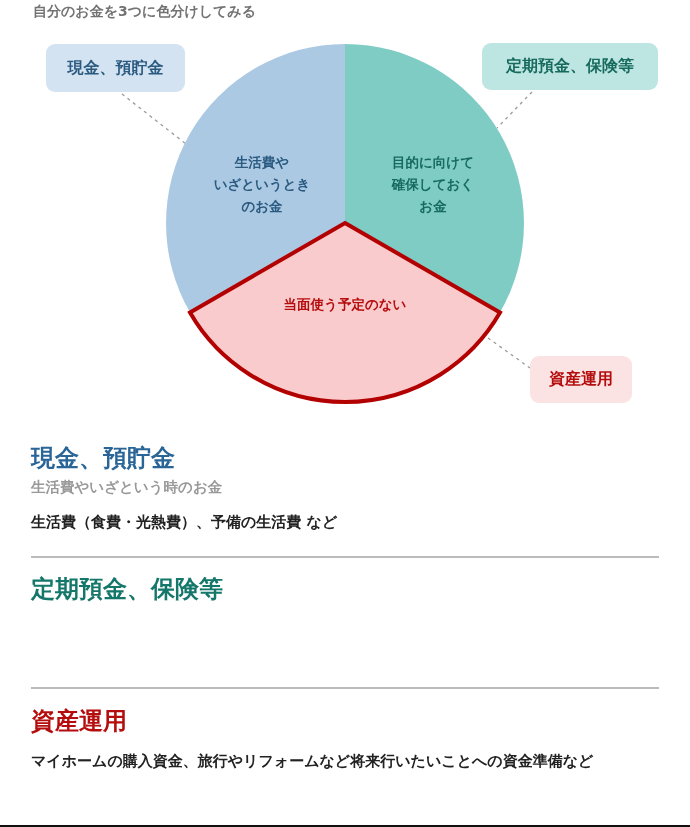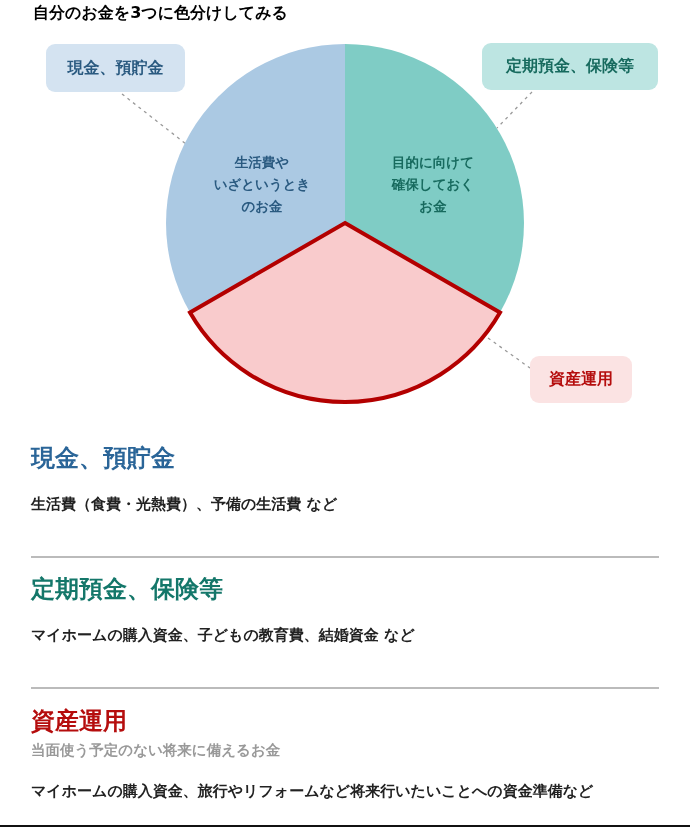--- a/index.html
+++ b/index.html
@@ -18,9 +18,9 @@
       position: absolute;
       left: 33px;
       top: 3px;
-      font-size: 16px;
+      font-size: 14px;
       font-weight: bold;
-      color: #000000;
+      color: #737373;
       letter-spacing: 0px;
       white-space: nowrap;
     }

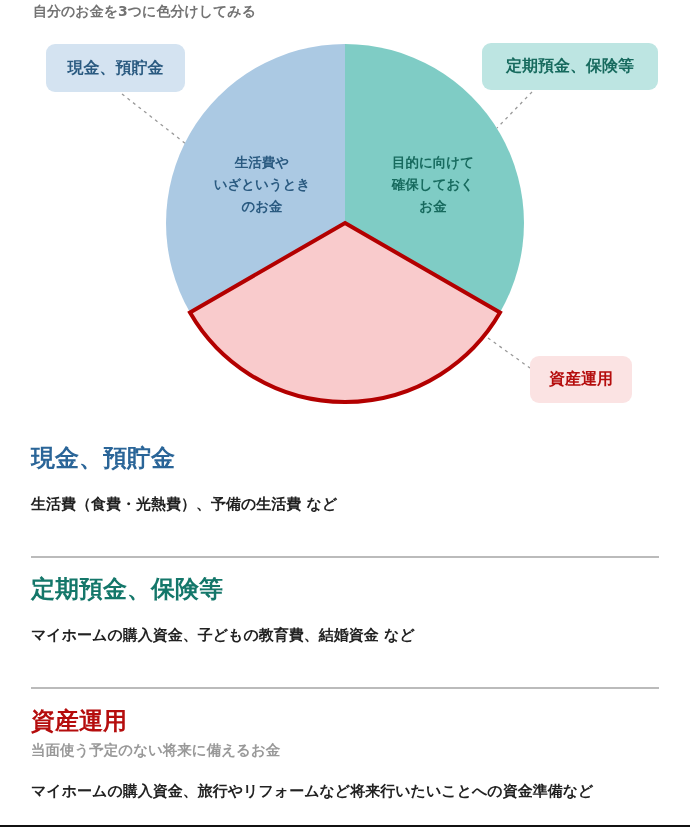--- a/index.html
+++ b/index.html
@@ -155,6 +155,7 @@
     <div>お金</div>
   </div>
   <div class="slice-label slice-label-red">
+    <div>当面使う予定のない</div>
   </div>
 </div>
 

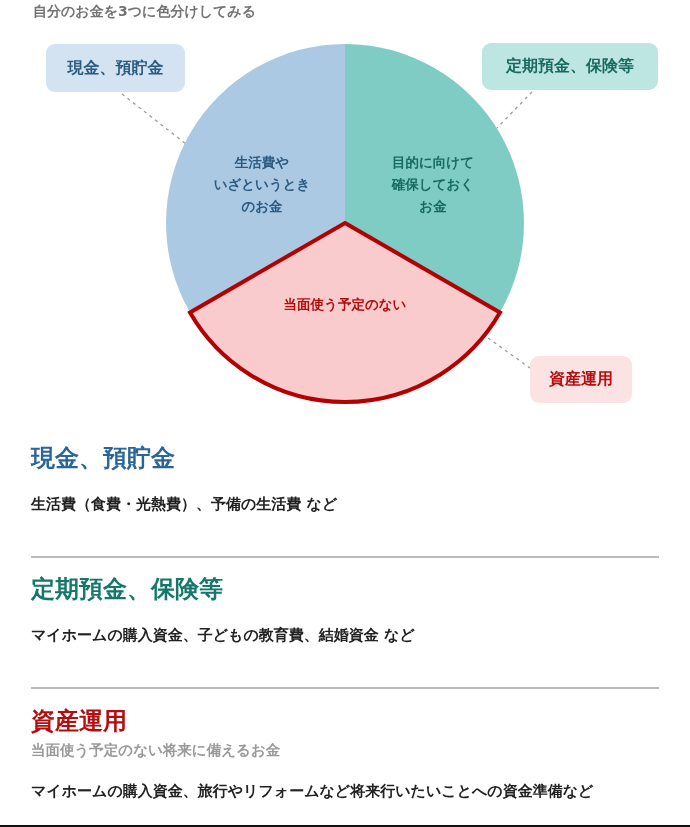--- a/index.html
+++ b/index.html
@@ -161,6 +161,7 @@
 
 <div class="section sec-blue">
   <div class="section-heading h-blue">現金、預貯金</div>
+  <div class="section-sub">生活費やいざという時のお金</div>
   <div class="section-examples">生活費（食費・光熱費）、予備の生活費 など</div>
 </div>
 <div class="divider divider-1"></div>

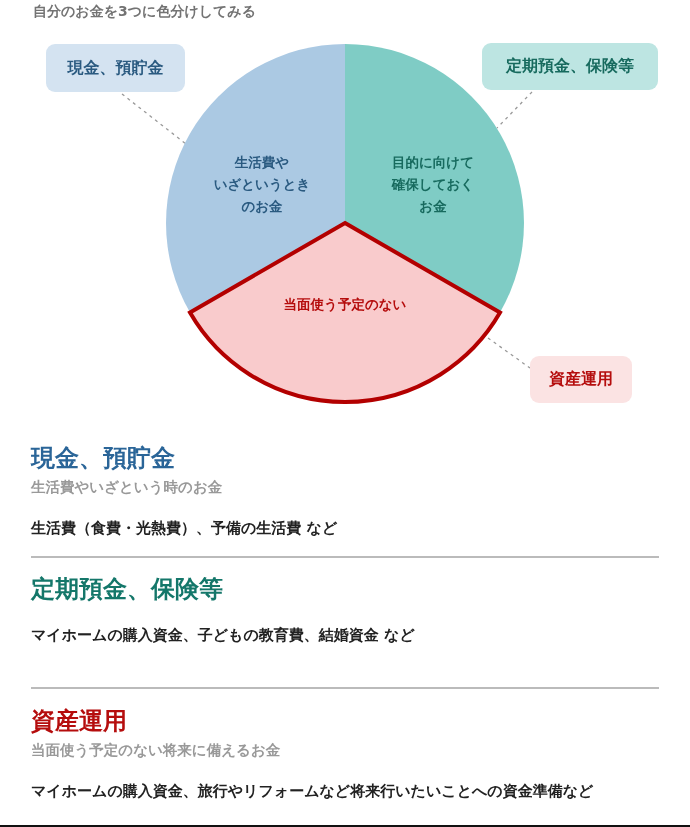--- a/index.html
+++ b/index.html
@@ -95,7 +95,7 @@
       font-weight: bold;
       color: #222222;
       line-height: 23px;
-      margin-top: 20px;
+      margin-top: 14px;
     }
     .sec-blue  { top: 443px; }
     .sec-teal  { top: 574px; }

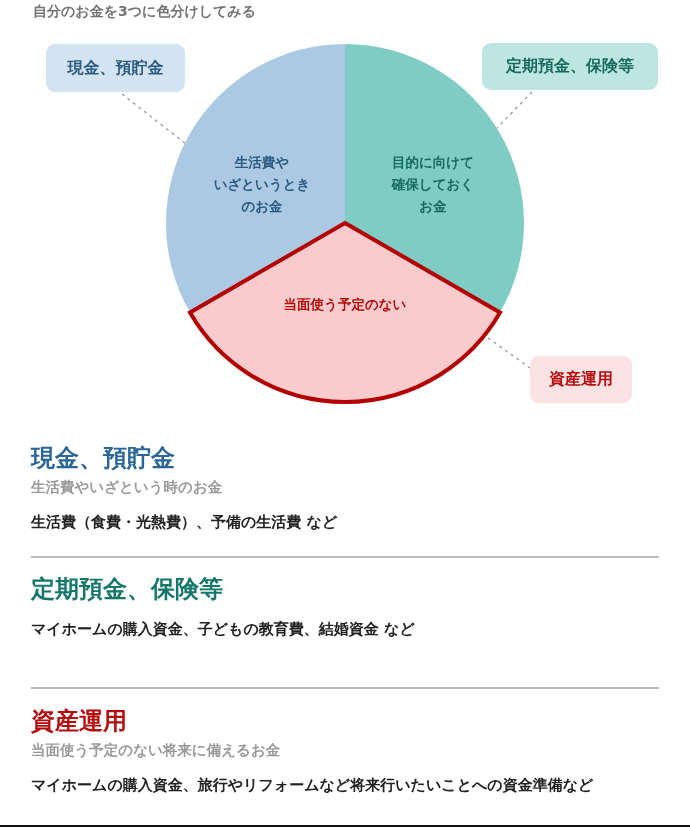--- a/index.html
+++ b/index.html
@@ -168,7 +168,6 @@
 
 <div class="section sec-teal">
   <div class="section-heading h-teal">定期預金、保険等</div>
-  <div class="section-examples">マイホームの購入資金、子どもの教育費、結婚資金 など</div>
 </div>
 <div class="divider divider-2"></div>
 

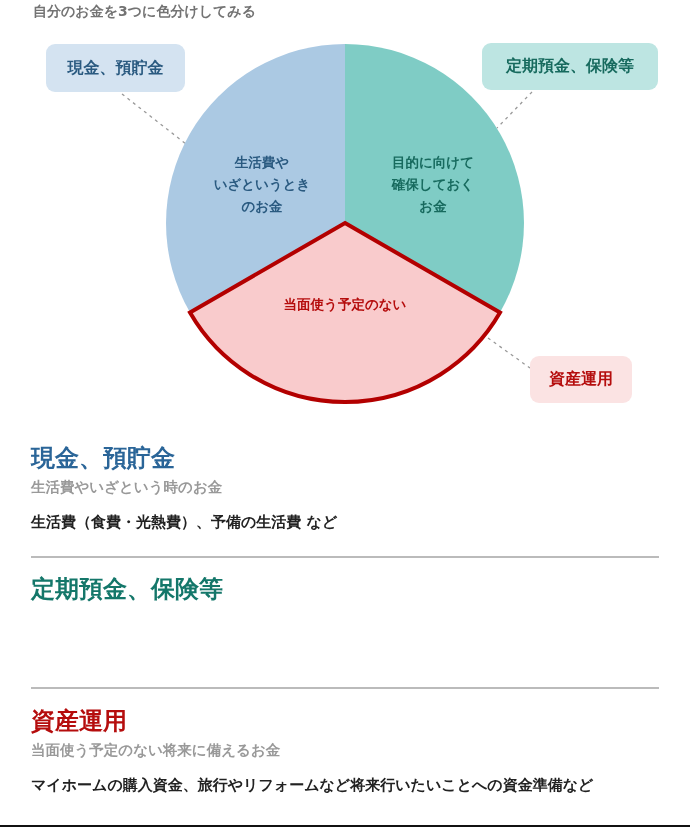--- a/index.html
+++ b/index.html
@@ -173,7 +173,6 @@
 
 <div class="section sec-red">
   <div class="section-heading h-red">資産運用</div>
-  <div class="section-sub">当面使う予定のない将来に備えるお金</div>
   <div class="section-examples">マイホームの購入資金、旅行やリフォームなど将来行いたいことへの資金準備など</div>
 </div>
 

